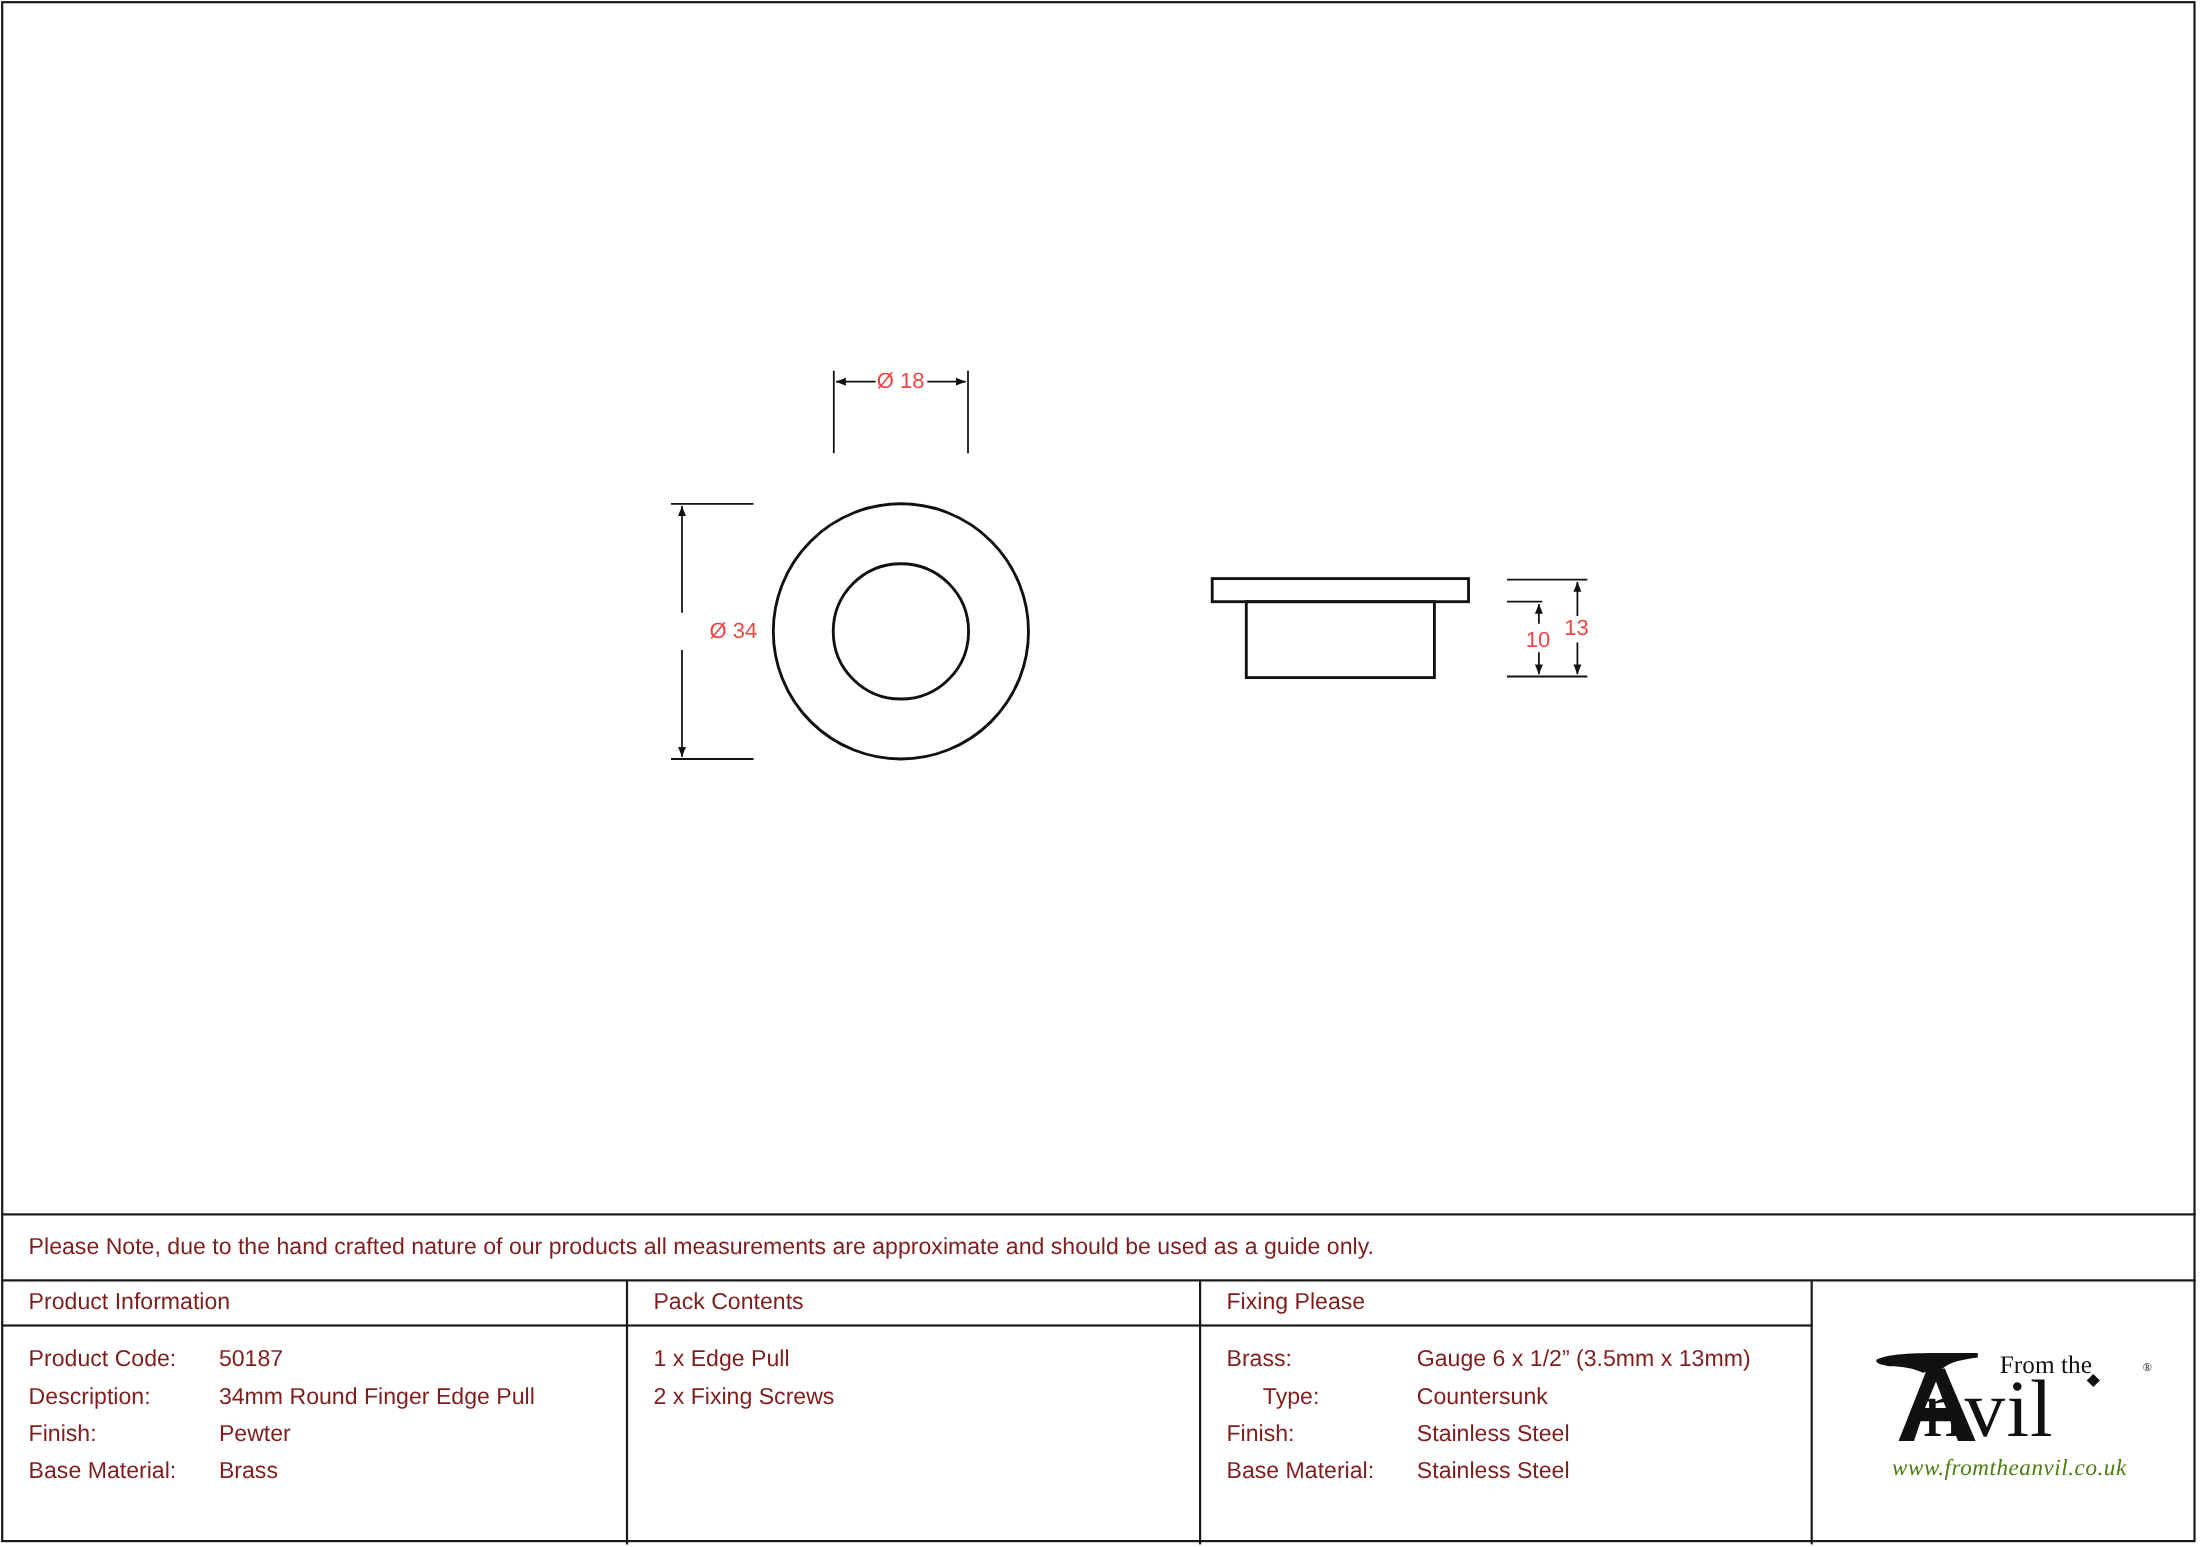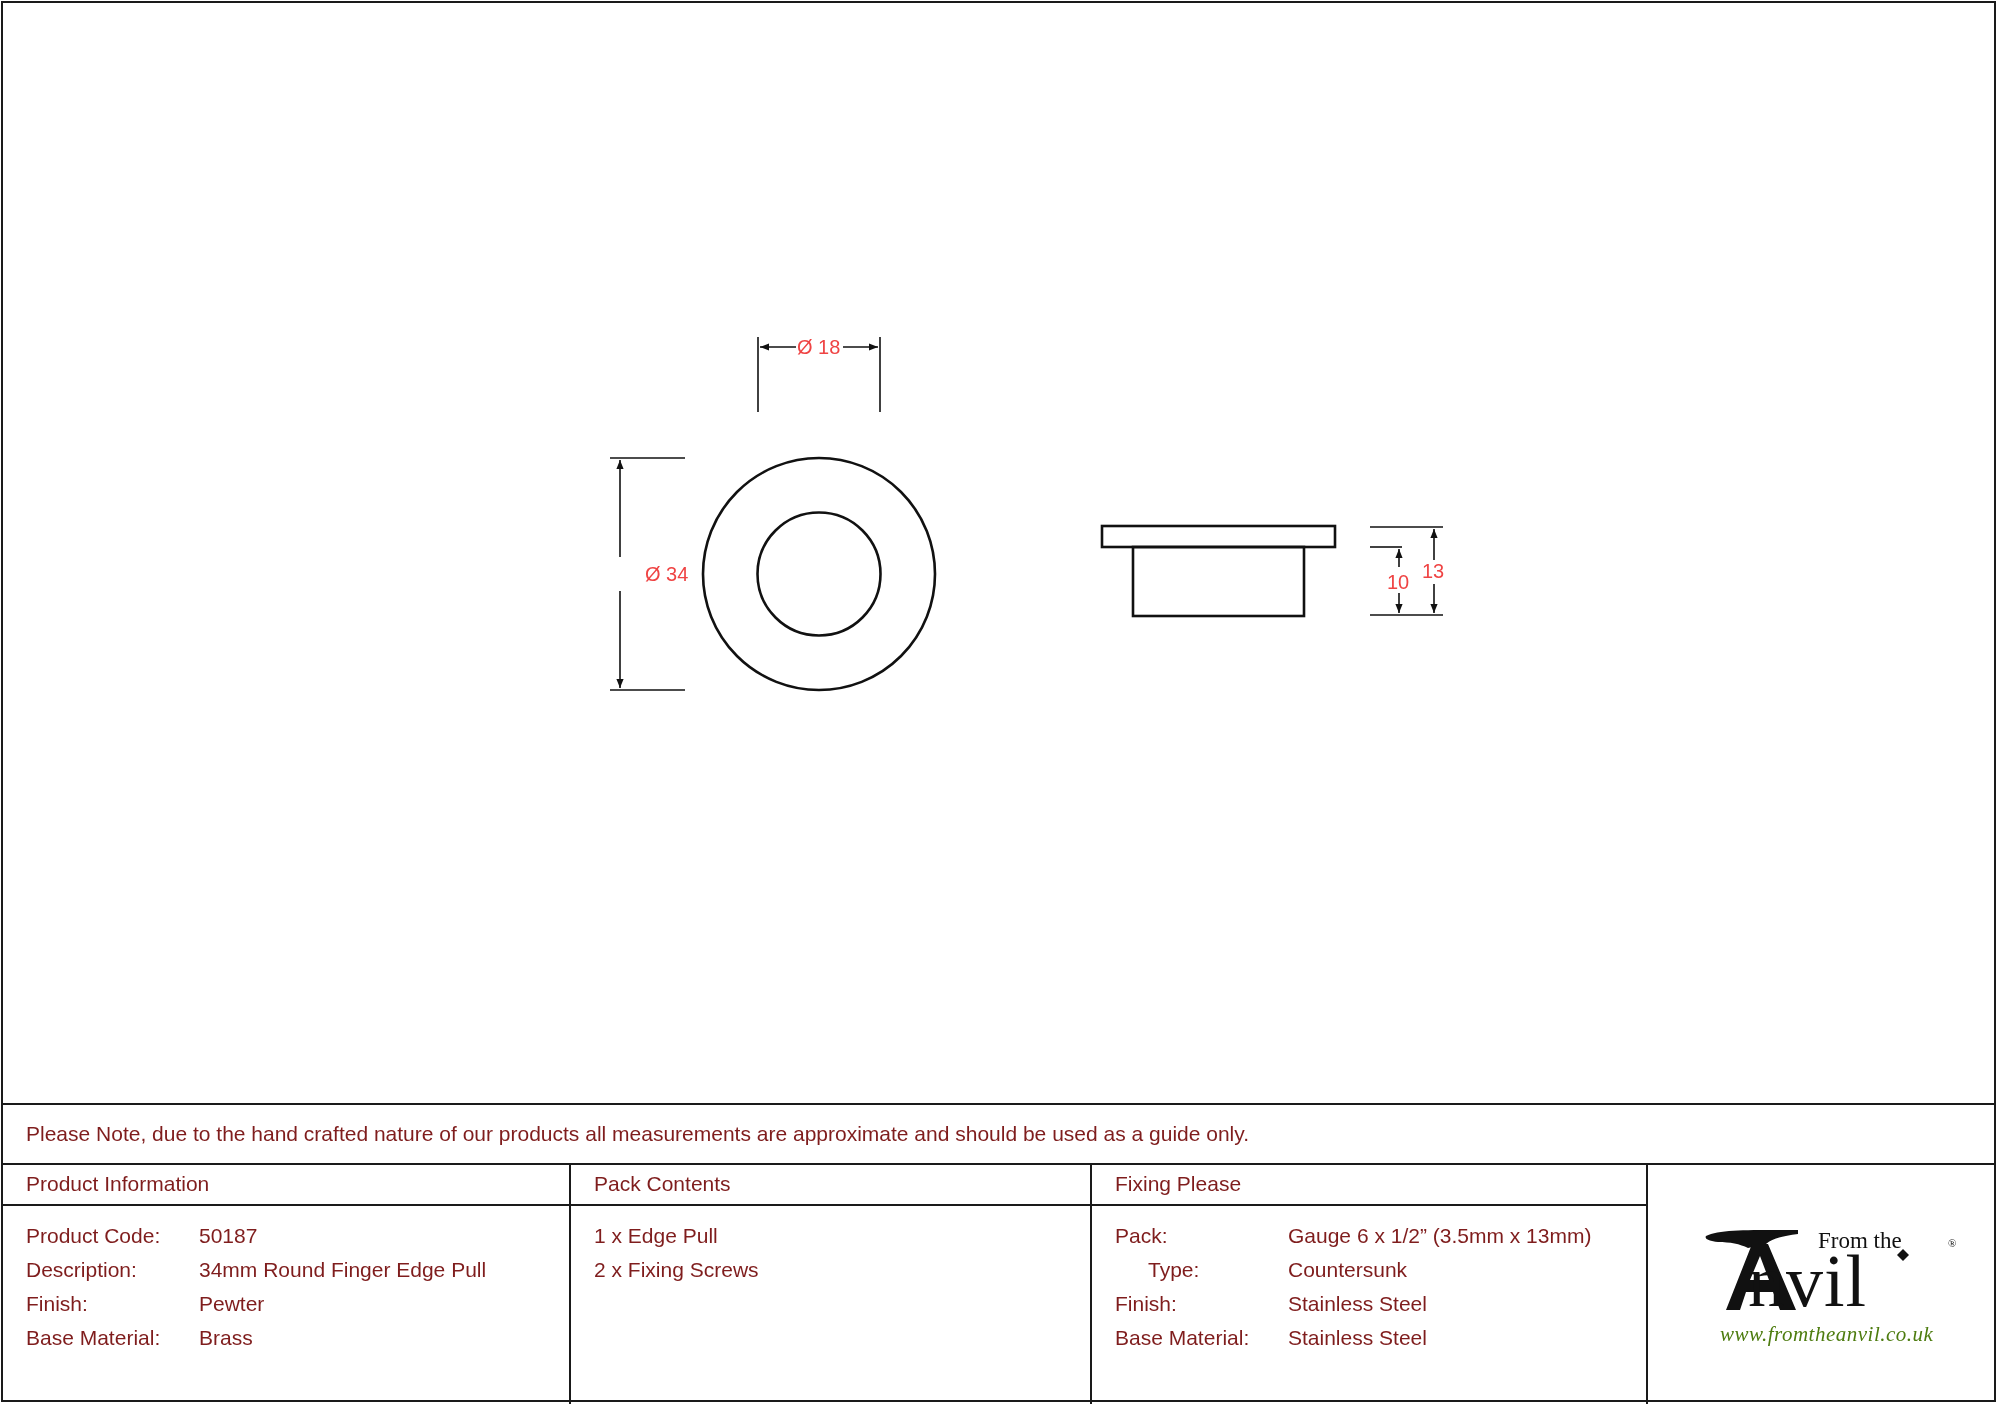--- a/index.html
+++ b/index.html
@@ -98,7 +98,7 @@
 
 <div>
   <span class="txt" style="left:1115px;top:1173px;">Fixing Please</span>
-  <span class="txt" style="left:1115px;top:1225px;">Pack:</span>
+  <span class="txt" style="left:1115px;top:1225px;">Brass:</span>
   <span class="txt" style="left:1288px;top:1225px;">Gauge 6 x 1/2” (3.5mm x 13mm)</span>
   <span class="txt" style="left:1148px;top:1259px;">Type:</span>
   <span class="txt" style="left:1288px;top:1259px;">Countersunk</span>

